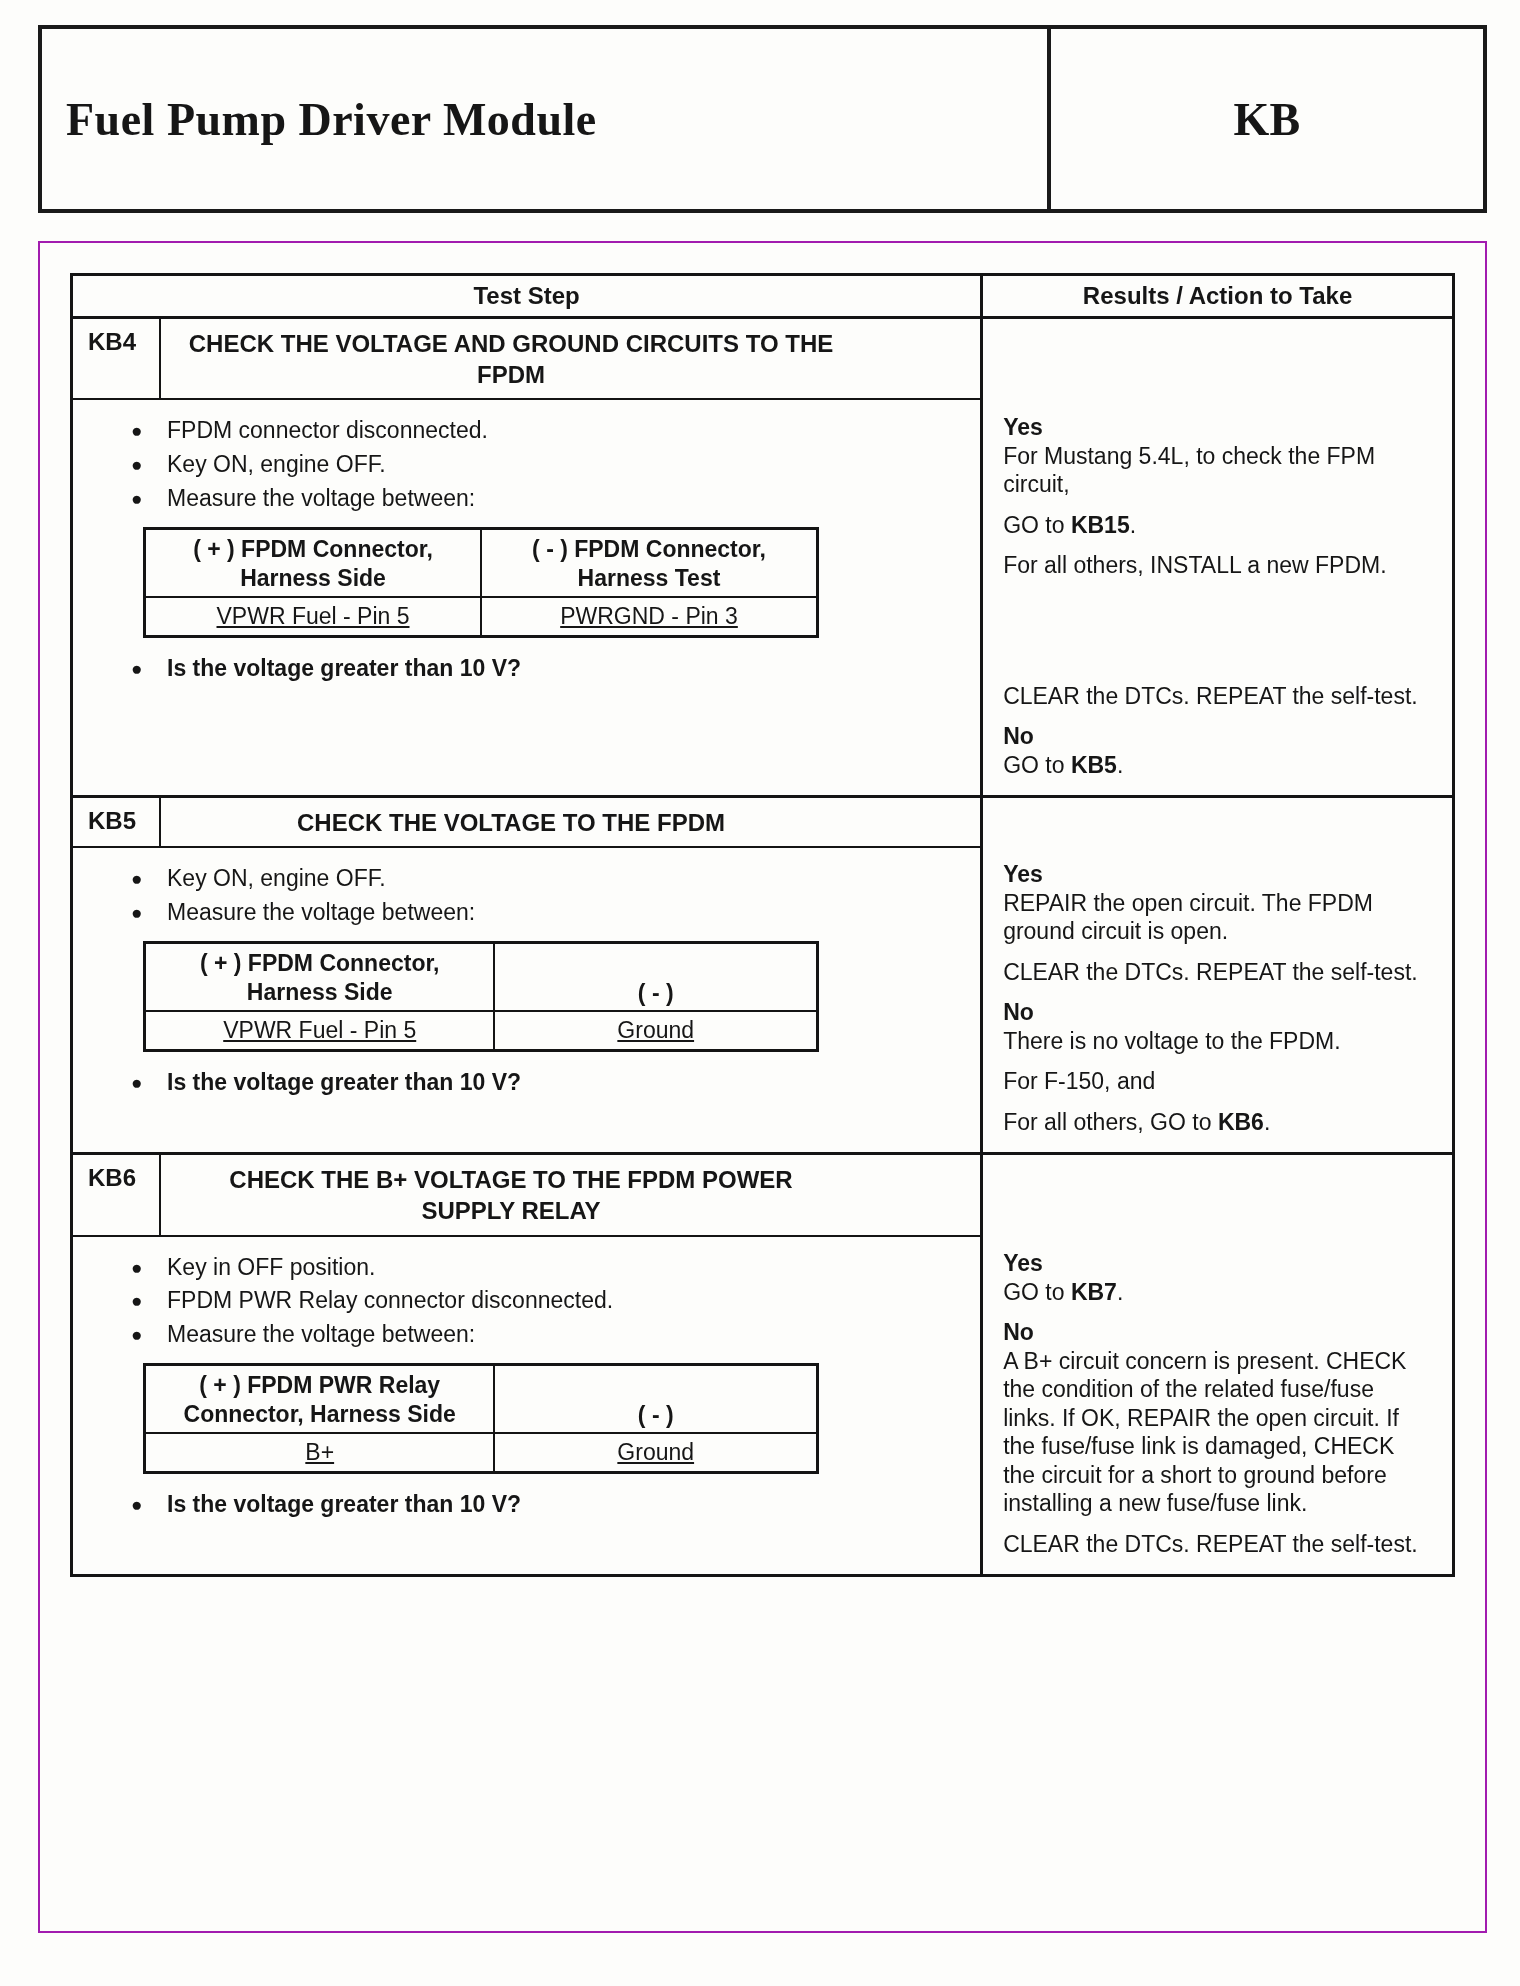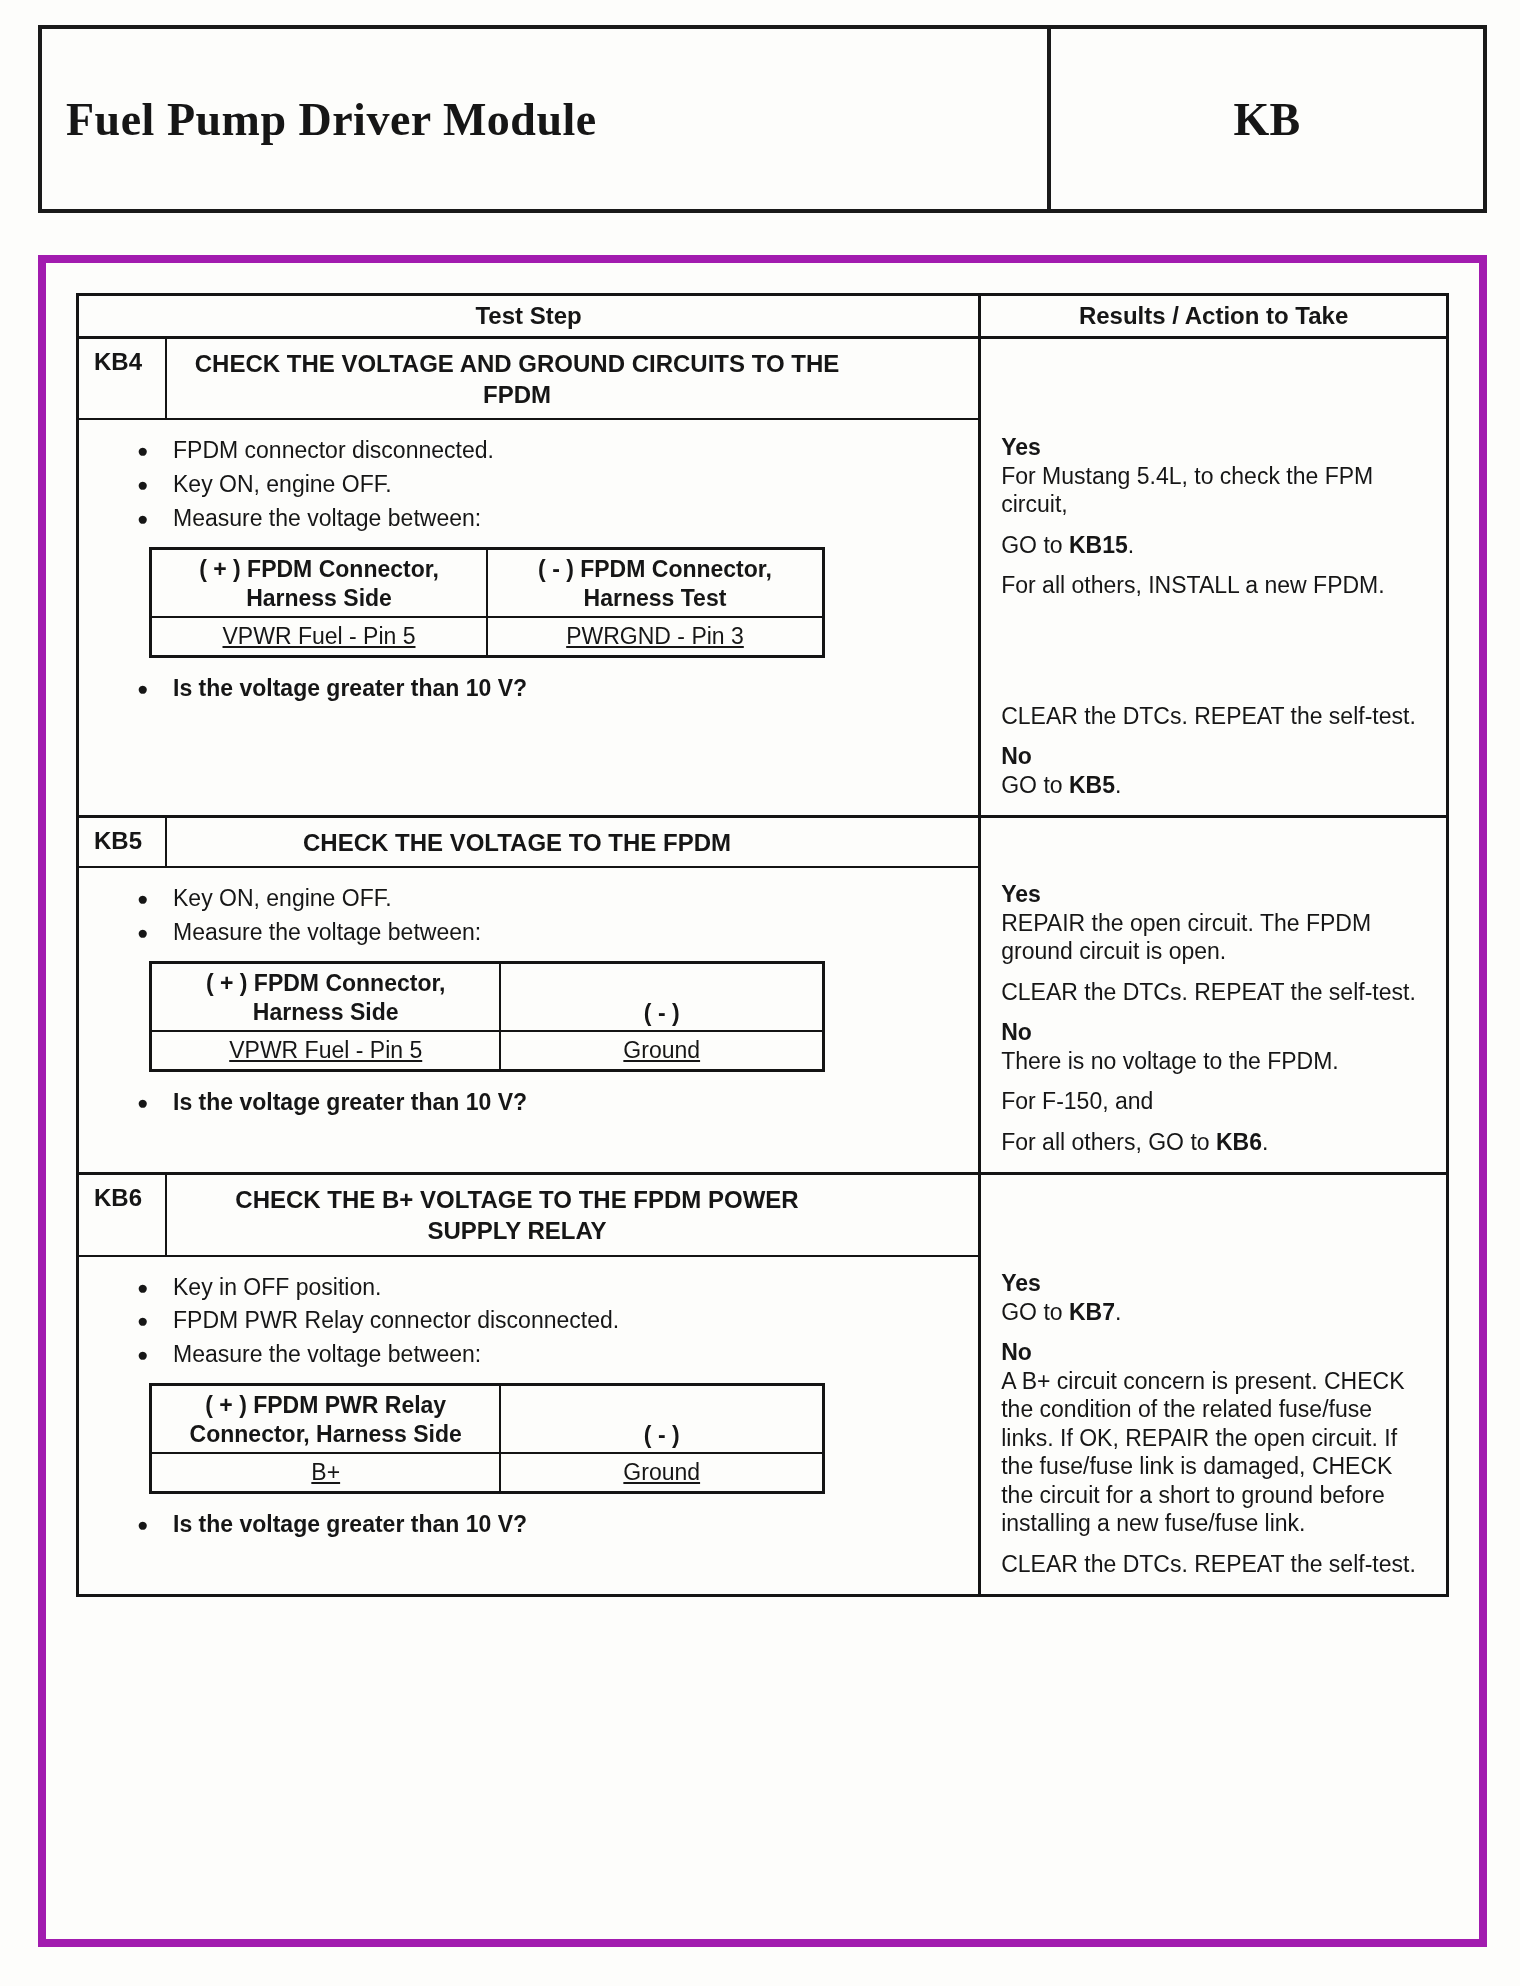--- a/index.html
+++ b/index.html
@@ -47,8 +47,8 @@
 
   
   .main-box {
-    margin-top: 42px;
-    border: 8px solid #a21caf;
+    margin-top: 28px;
+    border: 2px solid #a21caf;
     min-height: 1692px;
     padding: 30px 30px;
   }

